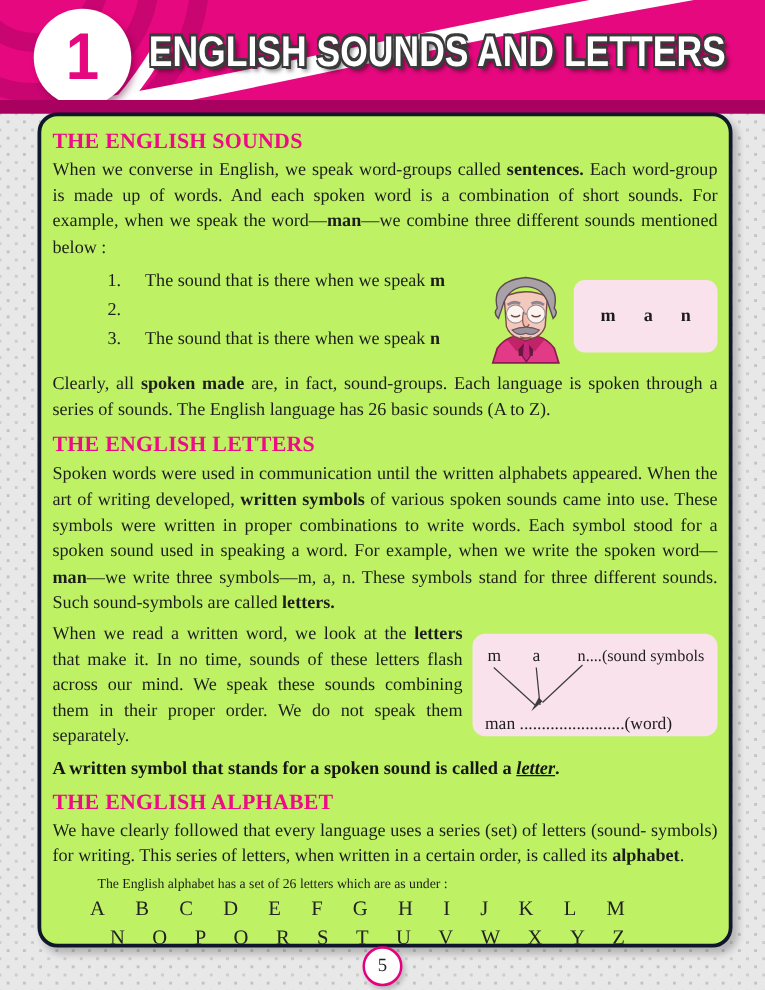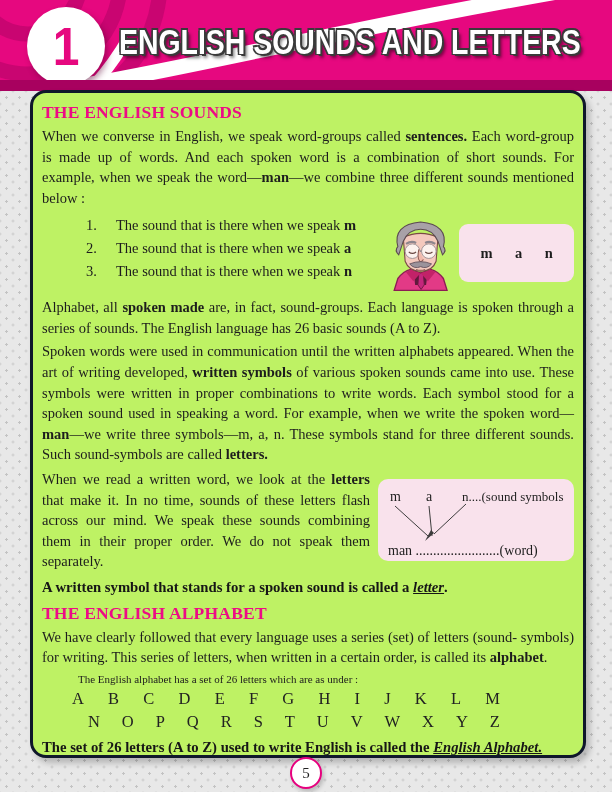--- a/index.html
+++ b/index.html
@@ -90,7 +90,6 @@
       </div>
       <div class="sound-item">
         <span class="num">2.</span>
-        <span><span>The </span><span class="seg-i">sound</span><span> that is there when we speak </span><span class="seg-b">a</span></span>
       </div>
       <div class="sound-item">
         <span class="num">3.</span>

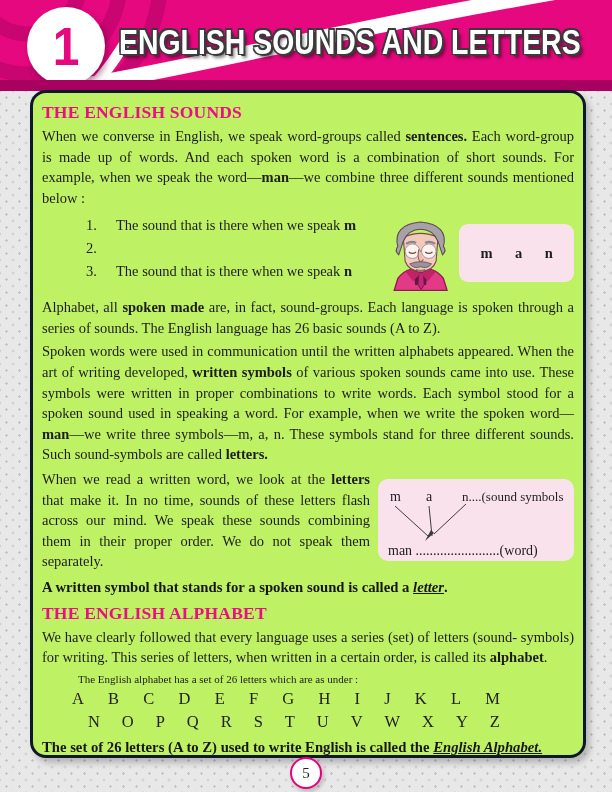--- a/index.html
+++ b/index.html
@@ -124,7 +124,7 @@
     </figure>
   </div>
 
-  <p class="para"><span>Alphabet, all </span><span class="seg-b">spoken made</span><span> are, in fact, sound-groups. Each language is spoken through a series of sounds. The English language has 26 basic sounds </span><span class="seg-i">(A to Z)</span><span>.</span></p>
+  <p class="para"><span>Clearly, all </span><span class="seg-b">spoken made</span><span> are, in fact, sound-groups. Each language is spoken through a series of sounds. The English language has 26 basic sounds </span><span class="seg-i">(A to Z)</span><span>.</span></p>
 
   <p class="para"><span>Spoken words were used in communication until the written alphabets appeared. When the art of writing developed, </span><span class="seg-b">written symbols</span><span> of various spoken sounds came into use. These symbols were written in proper combinations to write words. Each </span><span class="seg-i">symbol</span><span> stood for a </span><span class="seg-i">spoken sound</span><span> used in speaking a word. For example, when we write the spoken word—</span><span class="seg-b">man</span><span>—we write three symbols—</span><span class="seg-i">m, a, n</span><span>. These symbols stand for three different sounds. Such </span><span class="seg-i">sound-symbols</span><span> are called </span><span class="seg-b">letters.</span></p>
 

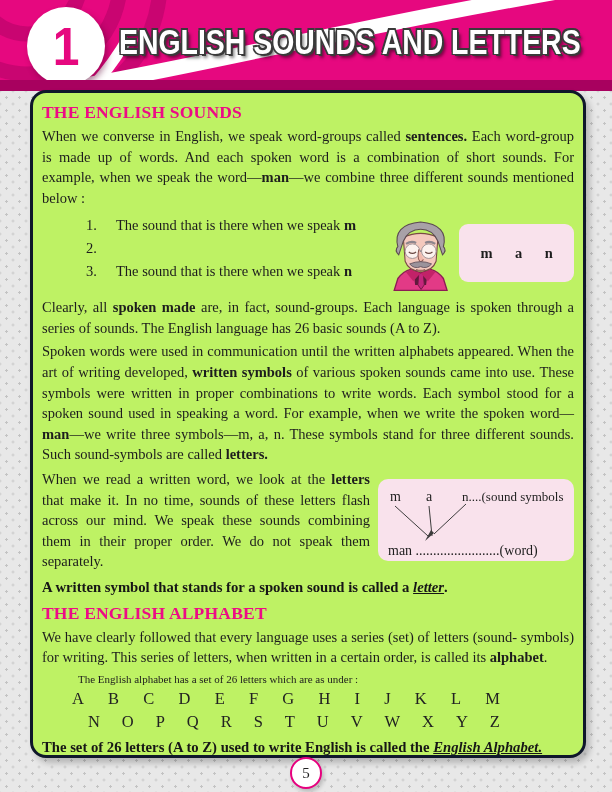--- a/index.html
+++ b/index.html
@@ -126,6 +126,7 @@
 
   <p class="para"><span>Clearly, all </span><span class="seg-b">spoken made</span><span> are, in fact, sound-groups. Each language is spoken through a series of sounds. The English language has 26 basic sounds </span><span class="seg-i">(A to Z)</span><span>.</span></p>
 
+  <h2 class="section-heading">THE ENGLISH LETTERS</h2>
   <p class="para"><span>Spoken words were used in communication until the written alphabets appeared. When the art of writing developed, </span><span class="seg-b">written symbols</span><span> of various spoken sounds came into use. These symbols were written in proper combinations to write words. Each </span><span class="seg-i">symbol</span><span> stood for a </span><span class="seg-i">spoken sound</span><span> used in speaking a word. For example, when we write the spoken word—</span><span class="seg-b">man</span><span>—we write three symbols—</span><span class="seg-i">m, a, n</span><span>. These symbols stand for three different sounds. Such </span><span class="seg-i">sound-symbols</span><span> are called </span><span class="seg-b">letters.</span></p>
 
   <div class="letters-row">

